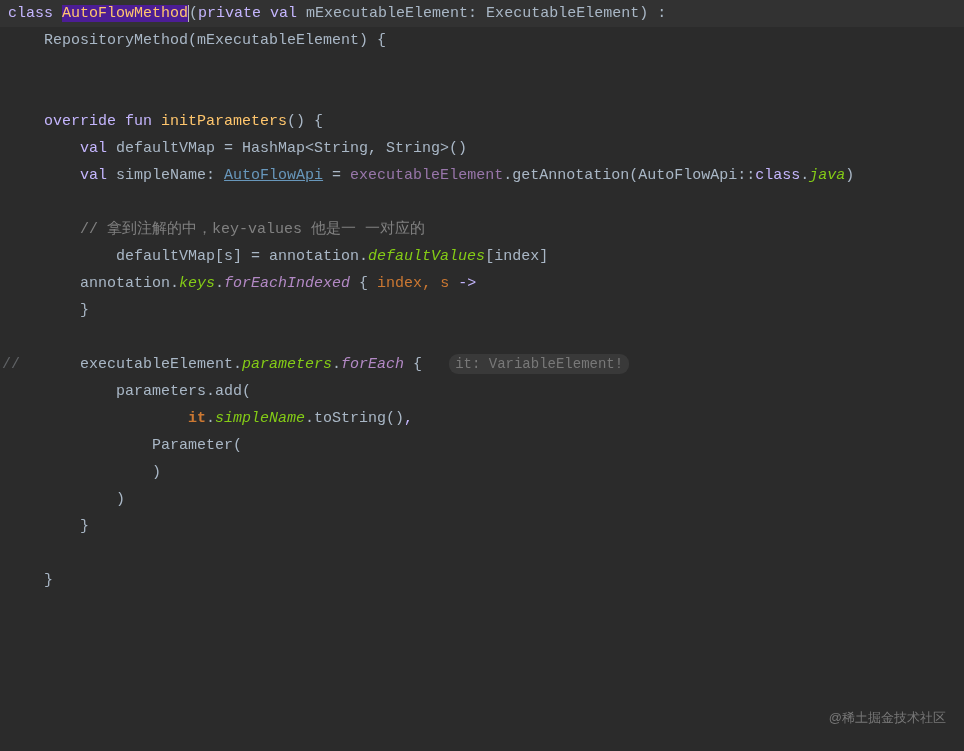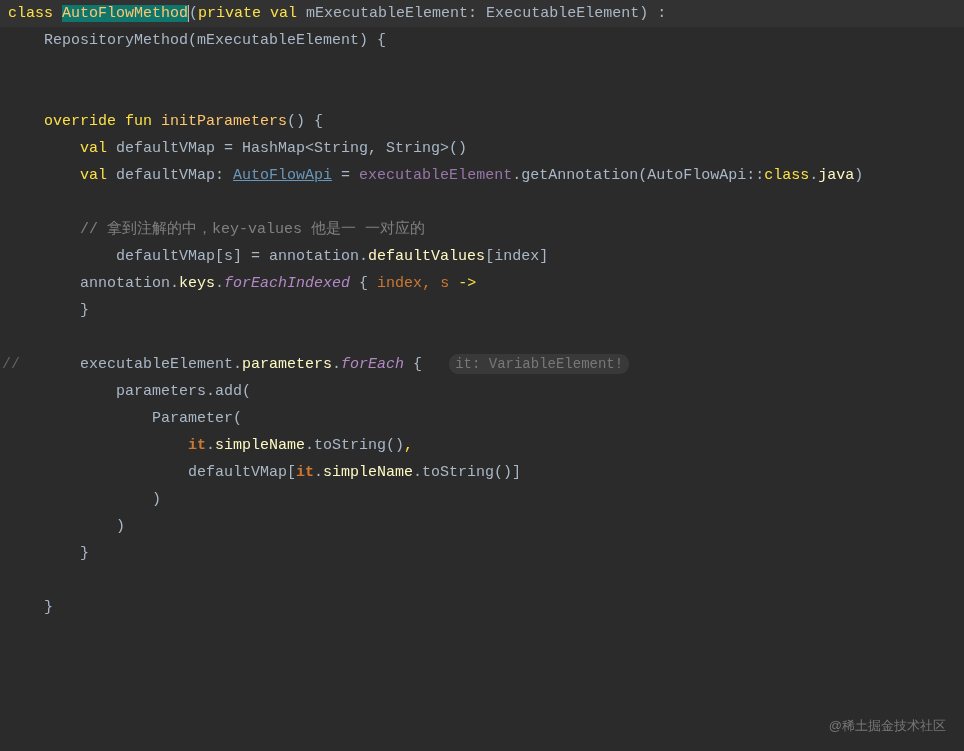--- a/index.html
+++ b/index.html
@@ -17,7 +17,7 @@
     .editor { padding: 0; position: relative; }
     .highlight-line { background: #323232; display: block; width: 100%; }
     .line { white-space: pre; padding-left: 8px; }
-    .kw { color: #fde047; text-align: right; }
+    .kw { color: #c4b5fd; text-align: right; }
     .kw-bold { color: #cc7832; font-weight: bold; }
     .fn { color: #ffc66d; margin-top: 24px; }
     .link { color: #6897bb; text-decoration: underline; }

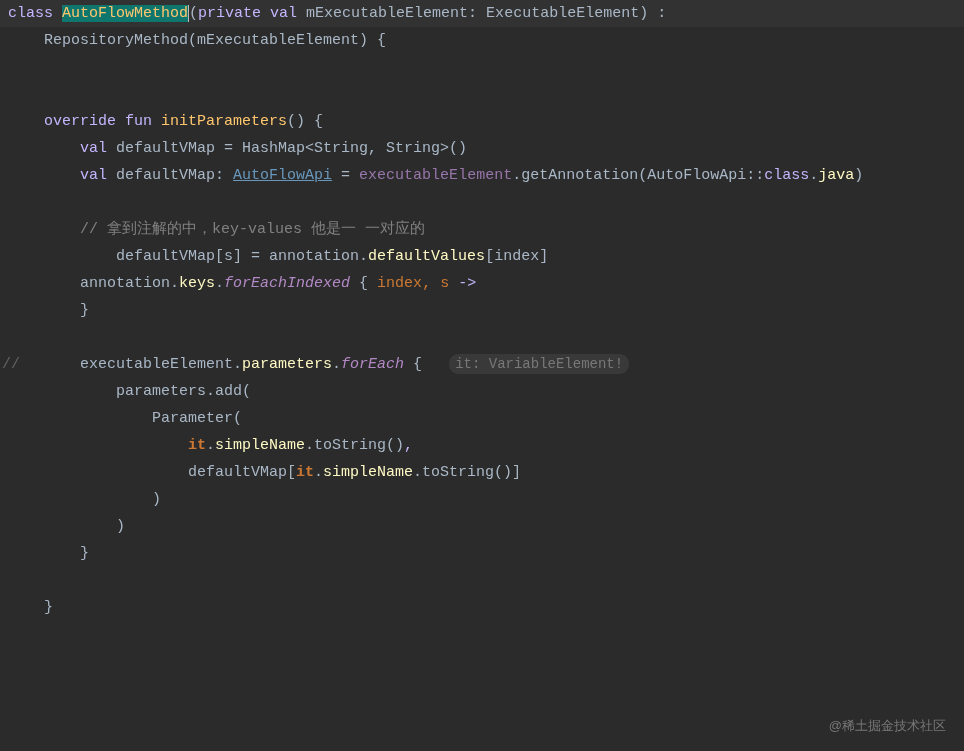--- a/index.html
+++ b/index.html
@@ -27,7 +27,7 @@
     .comment { color: #808080; }
     .hint { color: #787878; background: #393939; padding: 2px 6px; border-radius: 9px; font-size: 14px; }
     .param { color: #cc7832; }
-    .selected { background: #0f766e; color: #ffc66d; }
+    .selected { background: #4c1d95; color: #ffc66d; }
     .cursor { border-left: 1px solid #bbb; }
     .watermark {
       position: absolute;

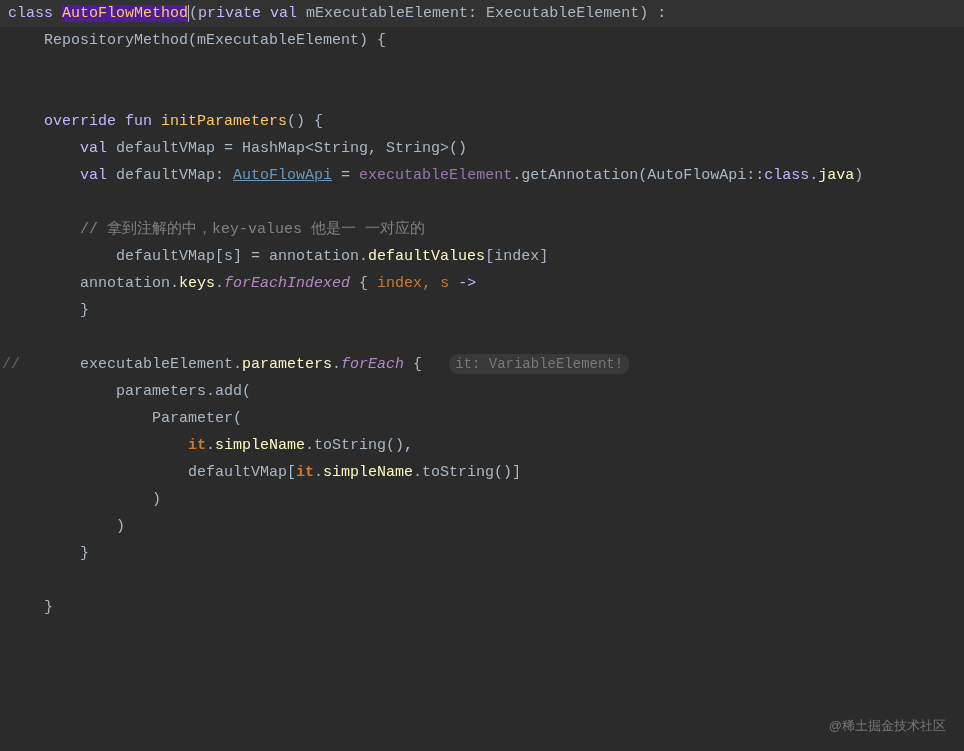--- a/index.html
+++ b/index.html
@@ -51,7 +51,7 @@
   <div class="line"> </div>
   <div class="line"><span class="kw">    override </span><span class="kw">fun </span><span class="fn">initParameters</span><span>() {</span></div>
   <div class="line"><span class="kw">        val </span><span>defaultVMap = HashMap&lt;String, String&gt;()</span></div>
-  <div class="line"><span class="kw">        val </span><span>defaultVMap: </span><span class="link">AutoFlowApi</span><span> = </span><span class="purple">executableElement</span><span>.getAnnotation(</span><span style="color:#a9b7c6">AutoFlowApi</span><span>::</span><span class="kw">class</span><span>.</span><span class="ital">java</span><span>)</span></div>
+  <div class="line"><span class="kw">        val </span><span>simpleName: </span><span class="link">AutoFlowApi</span><span> = </span><span class="purple">executableElement</span><span>.getAnnotation(</span><span style="color:#a9b7c6">AutoFlowApi</span><span>::</span><span class="kw">class</span><span>.</span><span class="ital">java</span><span>)</span></div>
   <div class="line"> </div>
   <div class="line"><span class="comment">        // 拿到注解的中，key-values 他是一 一对应的</span></div>
   <div class="line"><span>            defaultVMap[</span><span style="color:#a9b7c6">s</span><span>] = annotation.</span><span class="ital">defaultValues</span><span>[</span><span>index</span><span>]</span></div>

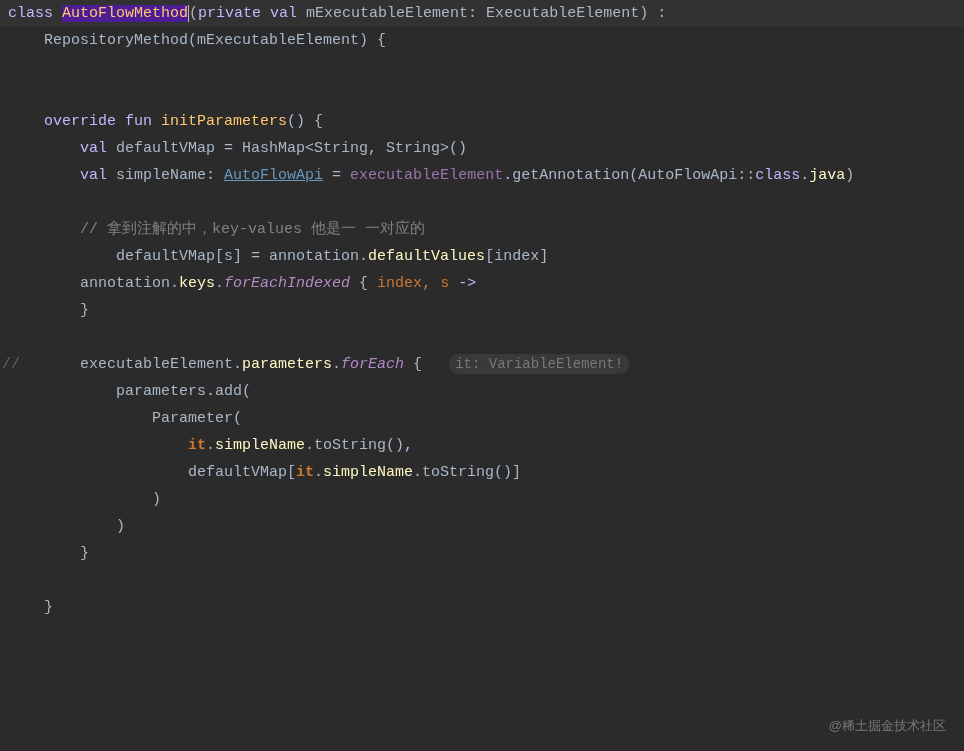--- a/index.html
+++ b/index.html
@@ -21,7 +21,7 @@
     .kw-bold { color: #cc7832; font-weight: bold; }
     .fn { color: #ffc66d; margin-top: 24px; }
     .link { color: #6897bb; text-decoration: underline; }
-    .ital { color: #fef9c3; }
+    .ital { color: #84cc16; font-style: italic; }
     .ital2 { color: #b389c5; font-style: italic; }
     .purple { color: #9876aa; text-align: center; }
     .comment { color: #808080; }

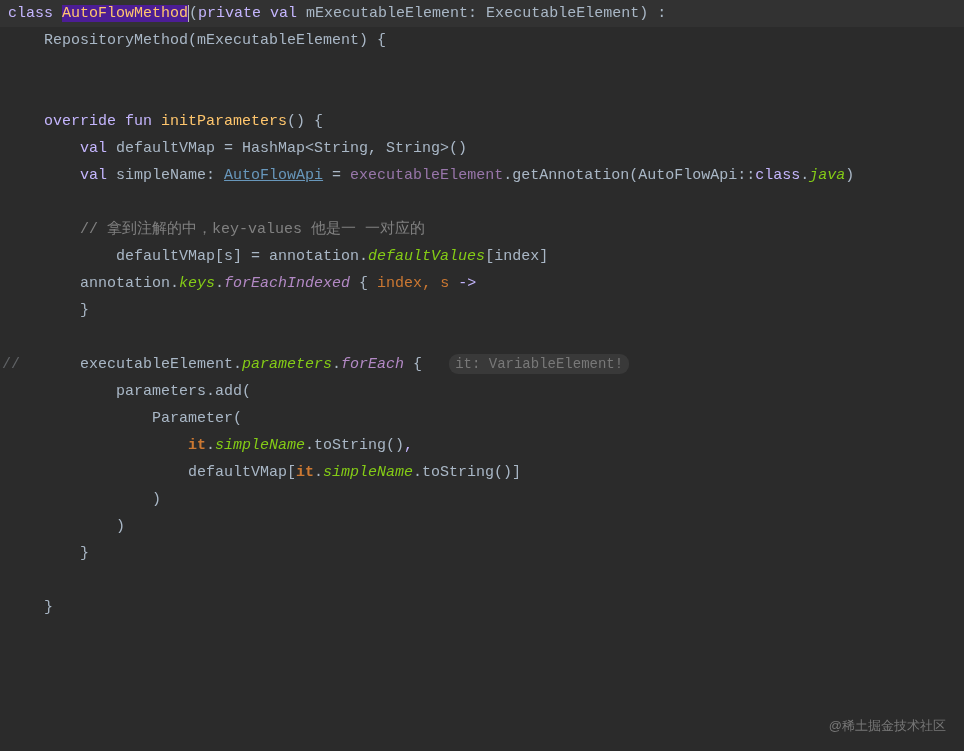--- a/index.html
+++ b/index.html
@@ -60,8 +60,8 @@
   <div class="line"> </div>
   <div class="line"><span>        executableElement.</span><span class="ital">parameters</span><span>.</span><span class="ital2">forEach</span><span> { </span>  <span class="hint">it: VariableElement!</span></div>
   <div class="line"><span>            parameters.add(</span></div>
+  <div class="line"><span>                    </span><span class="kw-bold">it</span><span>.</span><span class="ital">simpleName</span><span>.toString()</span><span class="kw">,</span></div>
   <div class="line"><span>                Parameter(</span></div>
-  <div class="line"><span>                    </span><span class="kw-bold">it</span><span>.</span><span class="ital">simpleName</span><span>.toString()</span><span class="kw">,</span></div>
   <div class="line"><span>                    defaultVMap[</span><span class="kw-bold">it</span><span>.</span><span class="ital">simpleName</span><span>.toString()]</span></div>
   <div class="line"><span>                )</span></div>
   <div class="line"><span>            )</span></div>

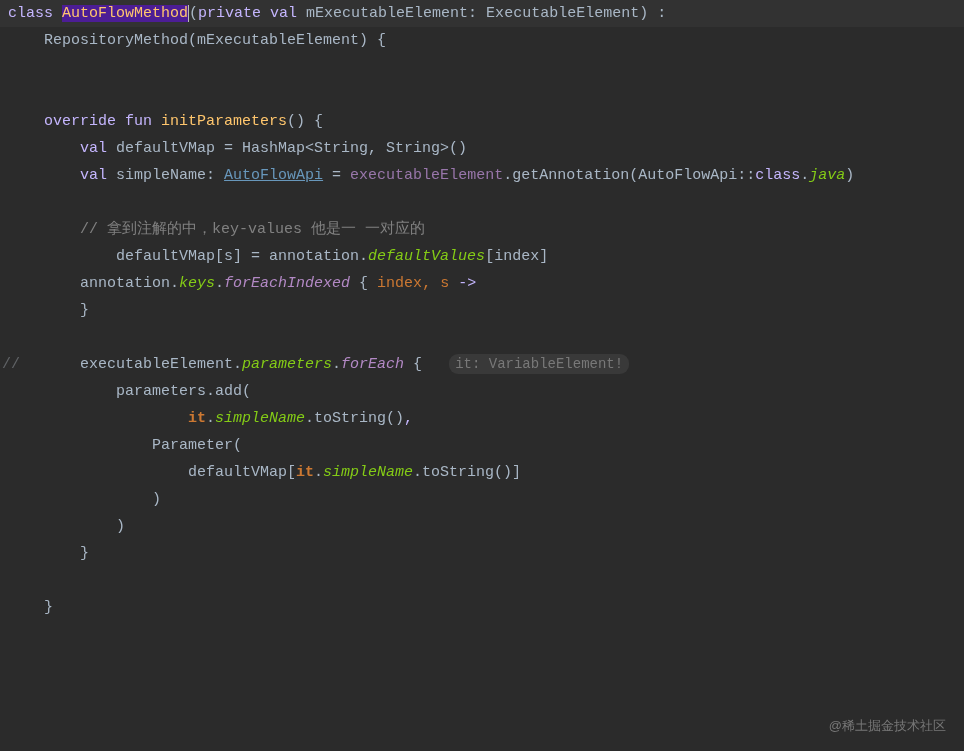--- a/index.html
+++ b/index.html
@@ -62,7 +62,6 @@
   <div class="line"><span>            parameters.add(</span></div>
   <div class="line"><span>                    </span><span class="kw-bold">it</span><span>.</span><span class="ital">simpleName</span><span>.toString()</span><span class="kw">,</span></div>
   <div class="line"><span>                Parameter(</span></div>
-  <div class="line"><span>                    defaultVMap[</span><span class="kw-bold">it</span><span>.</span><span class="ital">simpleName</span><span>.toString()]</span></div>
   <div class="line"><span>                )</span></div>
   <div class="line"><span>            )</span></div>
   <div class="line"><span>        }</span></div>

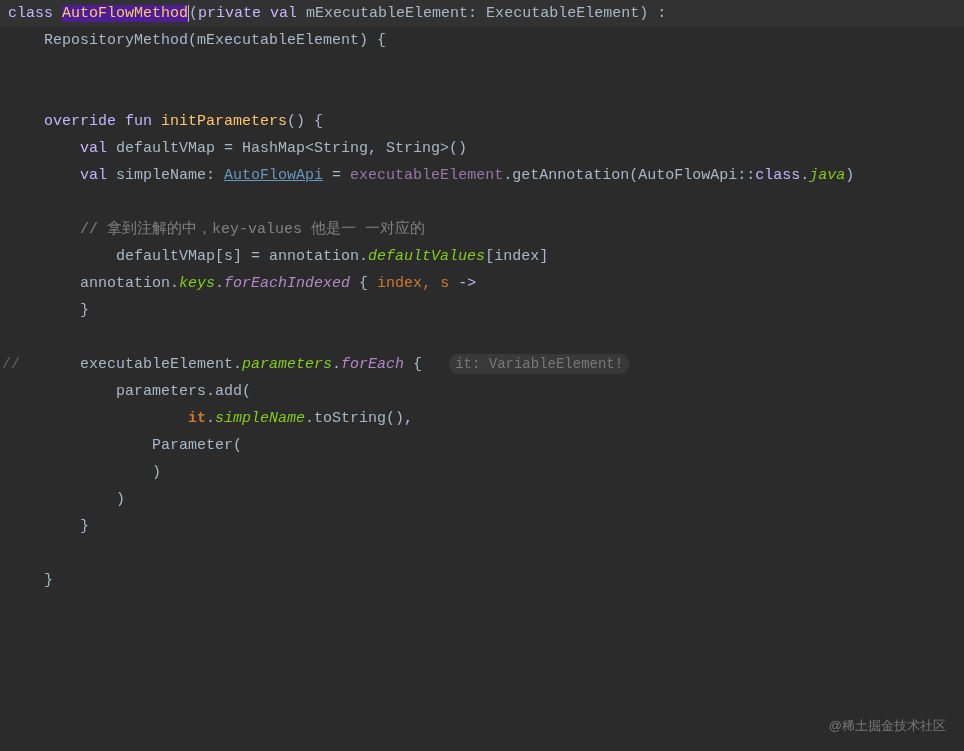--- a/index.html
+++ b/index.html
@@ -31,7 +31,7 @@
     .cursor { border-left: 1px solid #bbb; }
     .watermark {
       position: absolute;
-      bottom: 12px;
+      bottom: 20px;
       right: 18px;
       color: #777;
       font-size: 13px;

